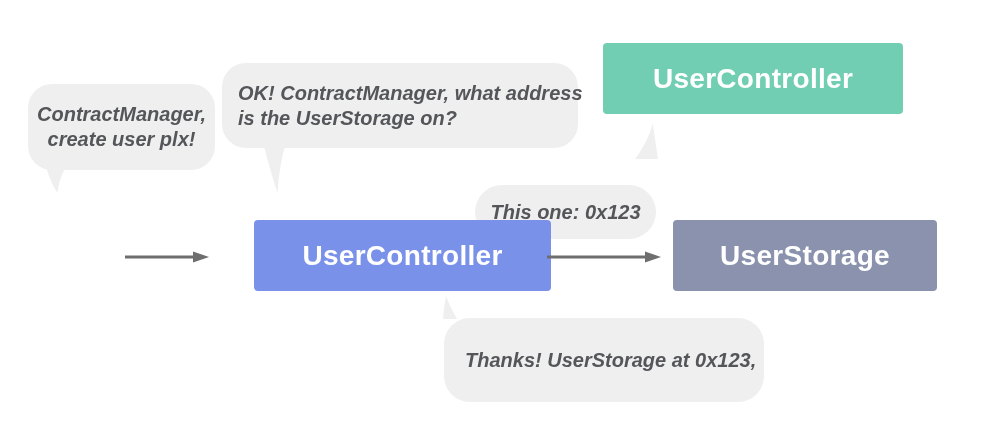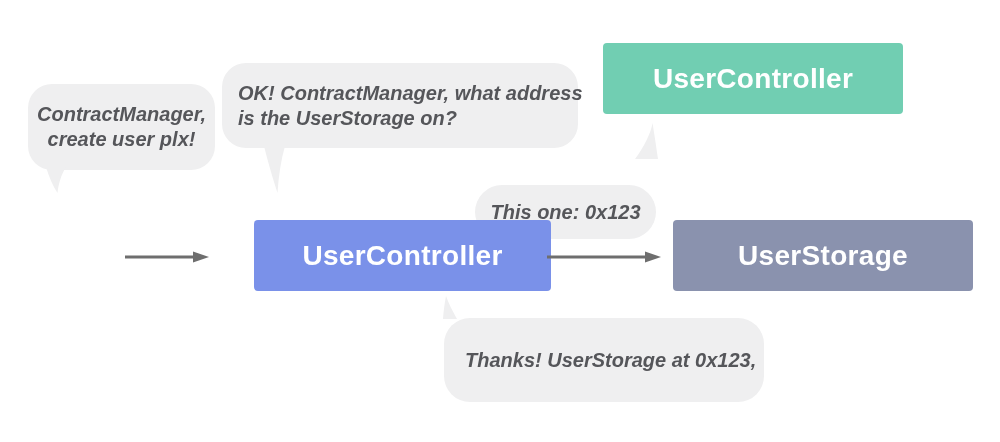--- a/index.html
+++ b/index.html
@@ -81,7 +81,7 @@
     margin-left: 17px;
   }
   .node-user-storage {
-    left: 673px; top: 220px; width: 300px; height: 71px;
+    left: 673px; top: 220px; width: 264px; height: 71px;
     background: var(--user-storage, #8A92AE);
   }
   

